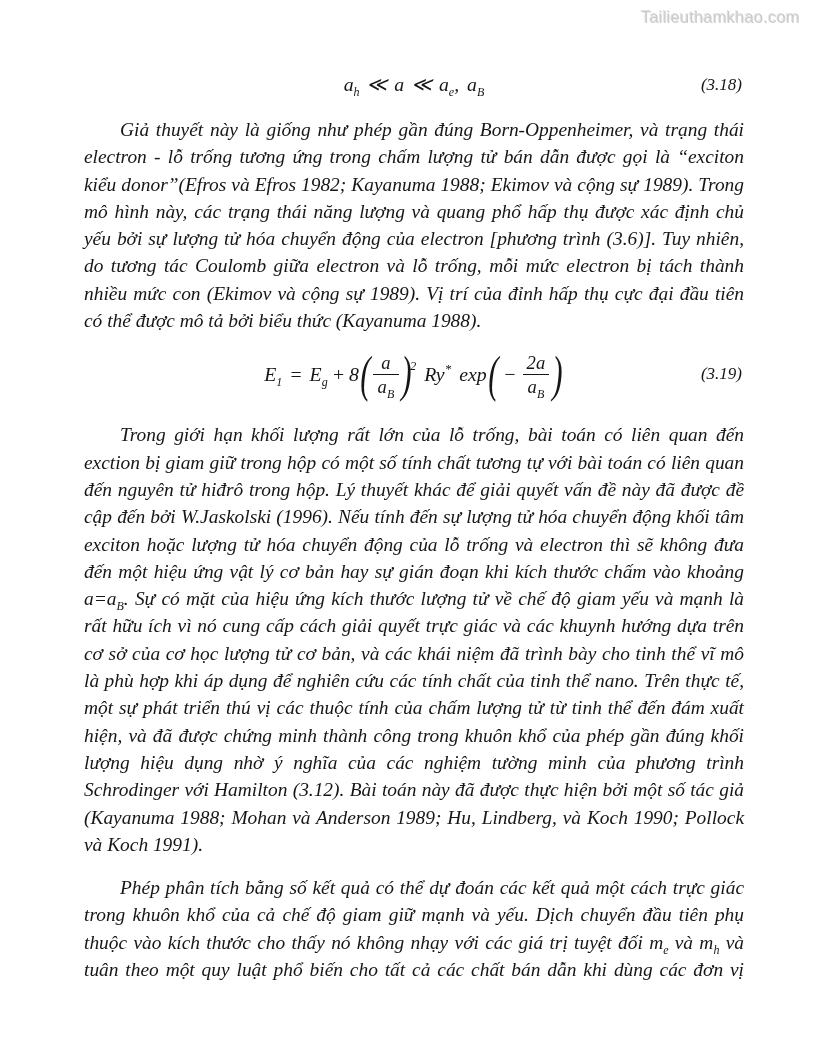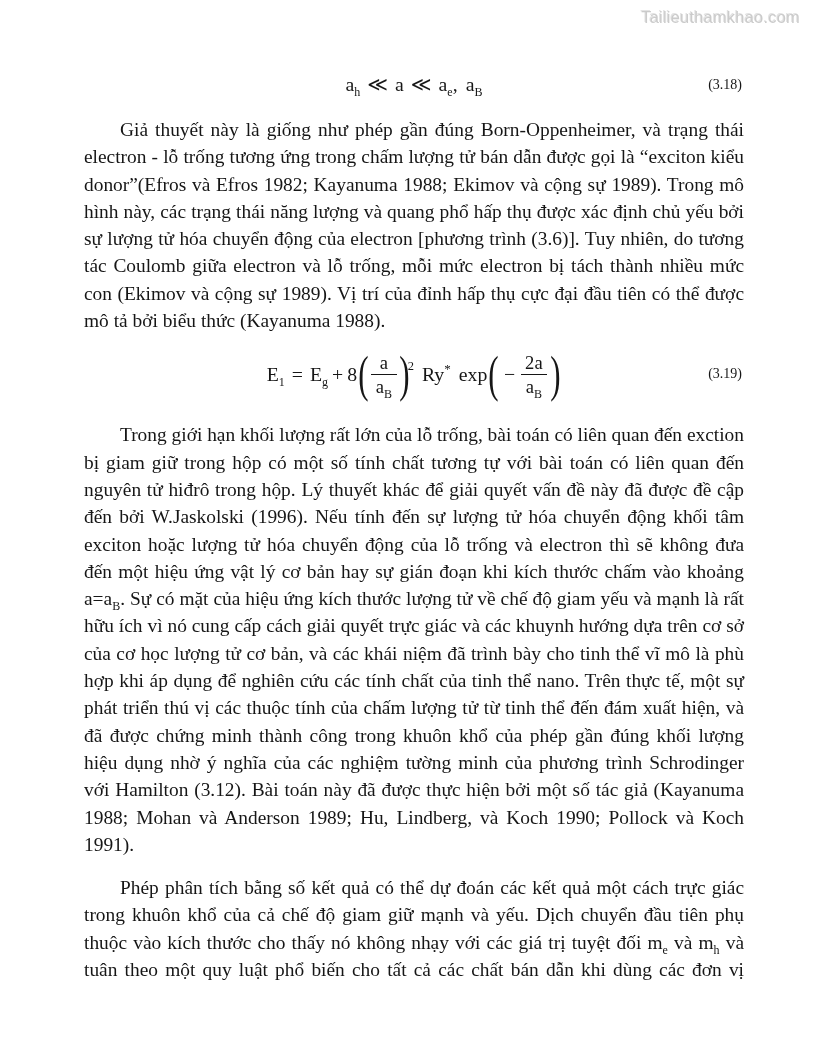--- a/index.html
+++ b/index.html
@@ -32,6 +32,7 @@
     font-size: 19.4px;
     line-height: 27.3px;
     text-align: justify;
+    font-style: italic;
   }
   .para { text-indent: 36px; margin-top: 16px; }
   .para.nodent { text-indent: 0; margin-top: 9px; }

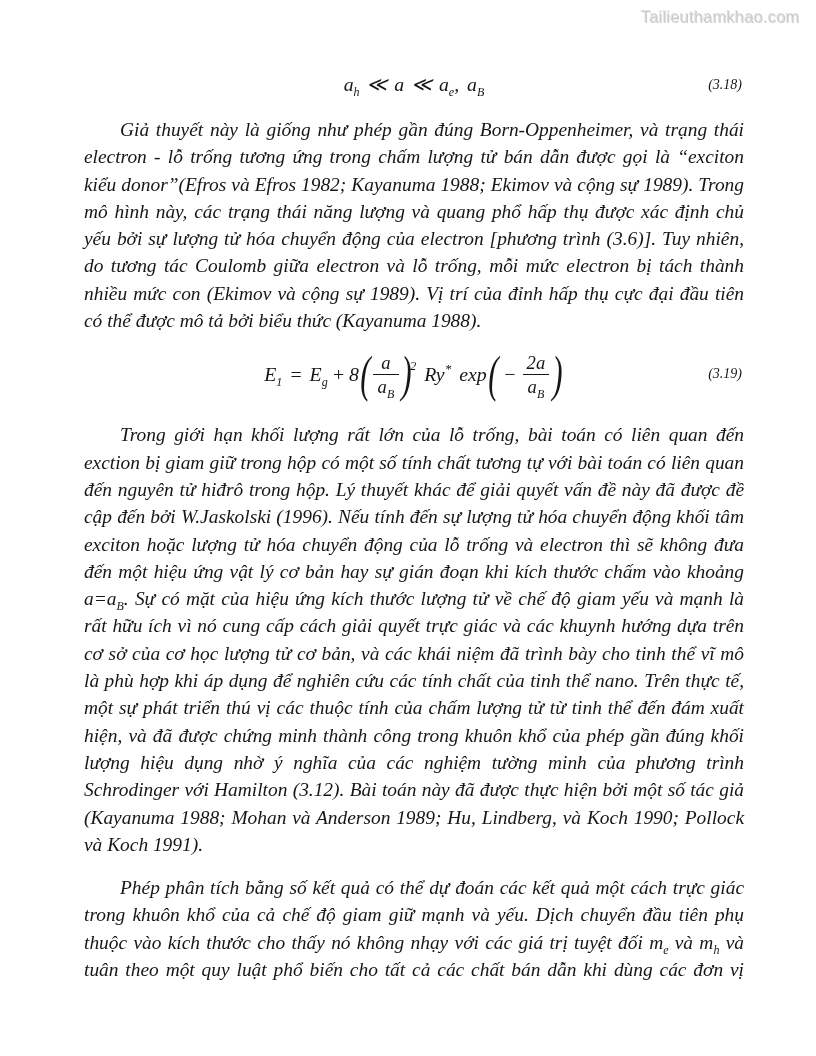--- a/index.html
+++ b/index.html
@@ -48,7 +48,7 @@
   }
   .eq318-row { height: 30px; }
   .eq319-row { height: 62px; margin: 9px 0 4px 0; }
-  .eq-num { position: absolute; right: 2px; top: 50%; transform: translateY(-50%); font-size: 14px; margin-left: 35px; }
+  .eq-num { position: absolute; right: 2px; top: 50%; transform: translateY(-50%); font-size: 17px; margin-left: 35px; }
   .meq { display: inline-flex; align-items: center; font-size: 19.8px; white-space: pre; }
   .meq sub.s { font-size: 12px; line-height: 0; }
   .op  { margin: 0 7px; }

